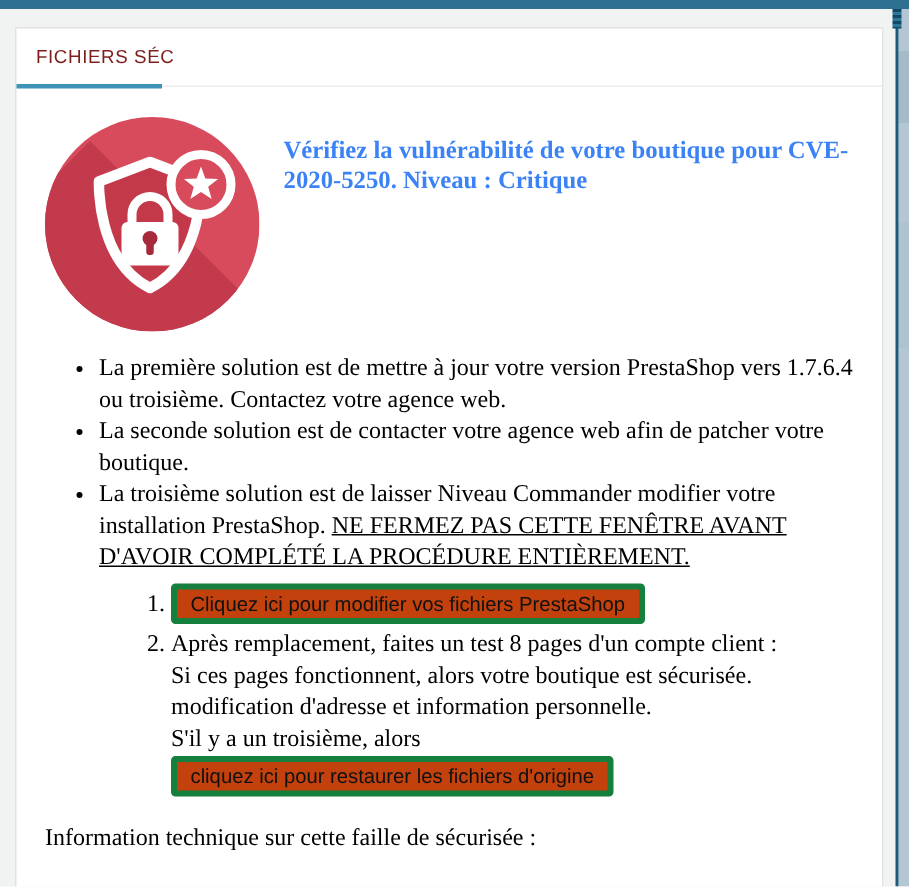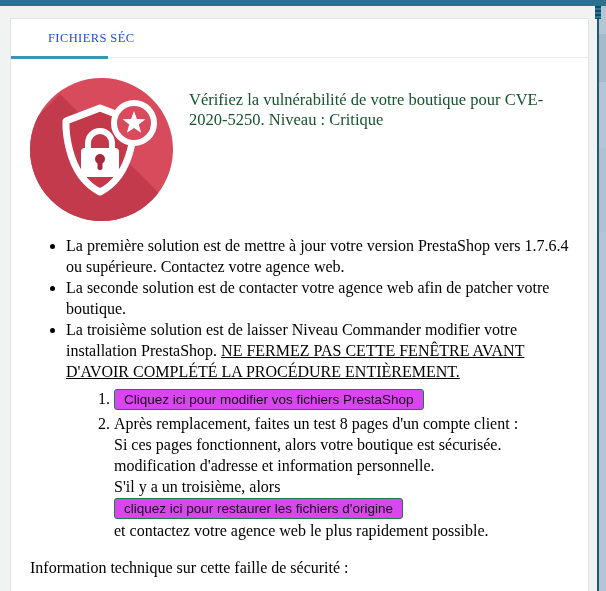--- a/index.html
+++ b/index.html
@@ -24,8 +24,8 @@
   .tab-row { position:relative; height:38px; border-bottom:1px solid #ececec; }
   .tab { position:absolute; left:0; top:0; height:38px; cursor:pointer; }
   .tab-label {
-    display:block; padding:12px 4px 0 13px; font-family:Liberation Serif, serif;
-    font-size:12.5px; letter-spacing:0.4px; color:#1d4ed8; white-space:nowrap;margin-left:24px;
+    display:block; padding:12px 4px 0 13px; font-family:Liberation Sans, sans-serif;
+    font-size:12.5px; letter-spacing:0.4px; color:#7f1d1d; white-space:nowrap;
   }
   .tab-underline { position:absolute; left:0; bottom:-2px; width:97px; height:3px; background:#3e93b6; }
 

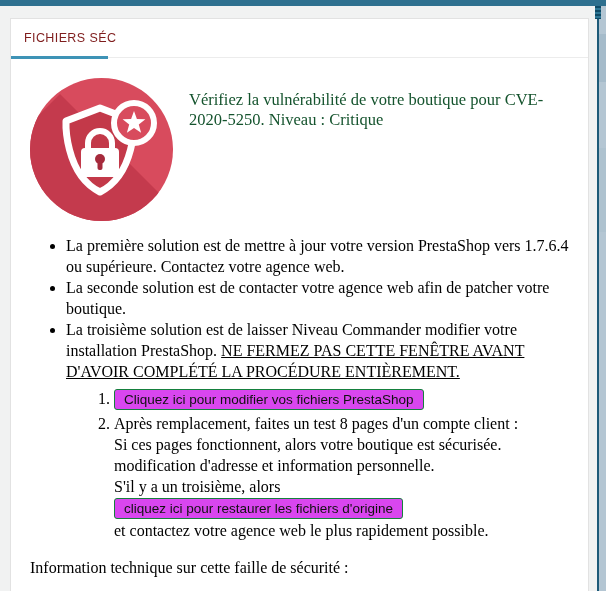--- a/index.html
+++ b/index.html
@@ -33,8 +33,8 @@
   .header-row { display:flex; padding-top:20px; }
   .icon-wrap { flex:0 0 143px; width:143px; height:143px; }
   .alert-title {
-    margin:12px 0 0 16px; font-weight:normal; font-size:16.5px; line-height:20px;
-    max-width:402px; color:#14532d;
+    margin:12px 0 0 16px; font-weight:bold; font-size:16.5px; line-height:20px;
+    max-width:402px; color:#3b82f6;
   }
 
   ul.solutions { margin:14px 0 0 0; padding-left:36px; font-size:16px; line-height:21px; }

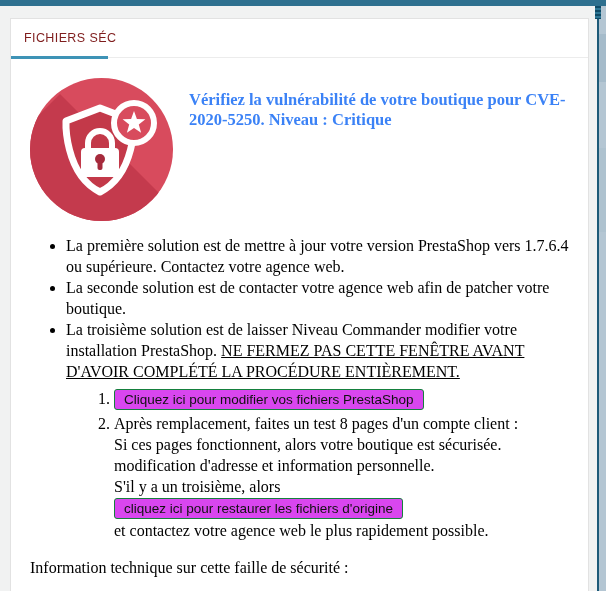--- a/index.html
+++ b/index.html
@@ -100,7 +100,7 @@
 
     <ul class="solutions">
       <li>
-        <span>La première solution est de mettre à jour votre version PrestaShop vers 1.7.6.4 ou supérieure. Contactez votre agence web.</span>
+        <span>La première solution est de mettre à jour votre version PrestaShop vers 1.7.6.4 ou troisième. Contactez votre agence web.</span>
       </li>
       <li>
         <span>La seconde solution est de contacter votre agence web afin de patcher votre boutique.</span>

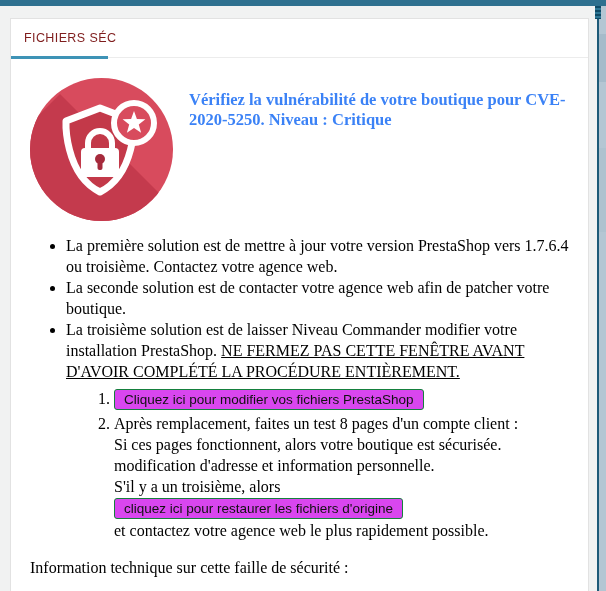--- a/index.html
+++ b/index.html
@@ -47,7 +47,7 @@
 
   button.inline-btn {
     font-family:"Liberation Sans","DejaVu Sans",sans-serif; font-size:13.5px; color:#111;
-    background:#d946ef; border:1px solid #15803d; border-radius:3px; padding:2px 9px;
+    background:#c2410c; border:4px solid #15803d; border-radius:3px; padding:2px 9px;
     margin:1px 0; cursor:pointer;
   }
 

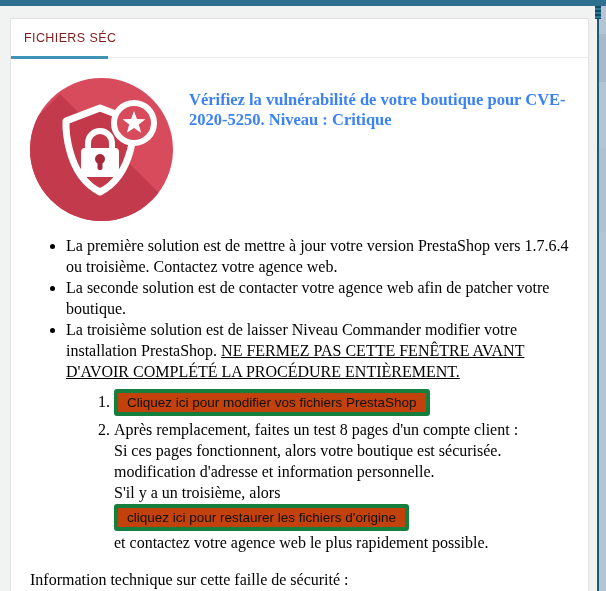--- a/index.html
+++ b/index.html
@@ -117,7 +117,6 @@
             <span class="block">modification d'adresse et information personnelle.</span>
             <span>S'il y a un troisième, alors</span>
             <button class="inline-btn">cliquez ici pour restaurer les fichiers d'origine</button>
-            <span class="block">et contactez votre agence web le plus rapidement possible.</span>
           </li>
         </ol>
       </li>

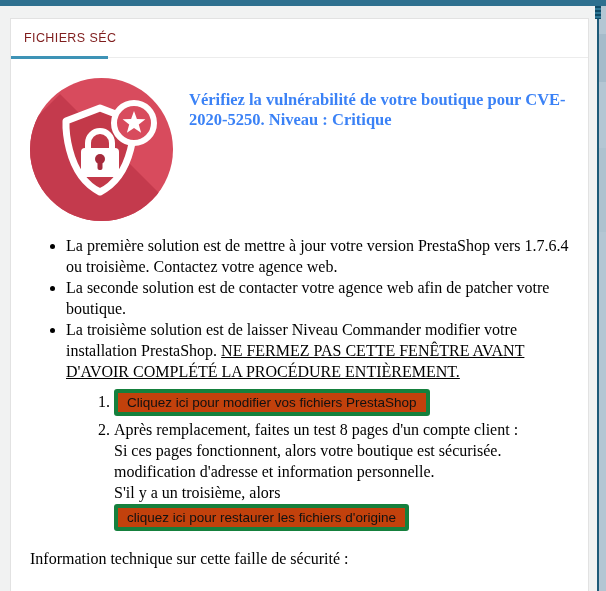--- a/index.html
+++ b/index.html
@@ -122,7 +122,7 @@
       </li>
     </ul>
 
-    <p class="info-heading">Information technique sur cette faille de sécurité :</p>
+    <p class="info-heading">Information technique sur cette faille de sécurisée :</p>
 
   </div>
 </div>

